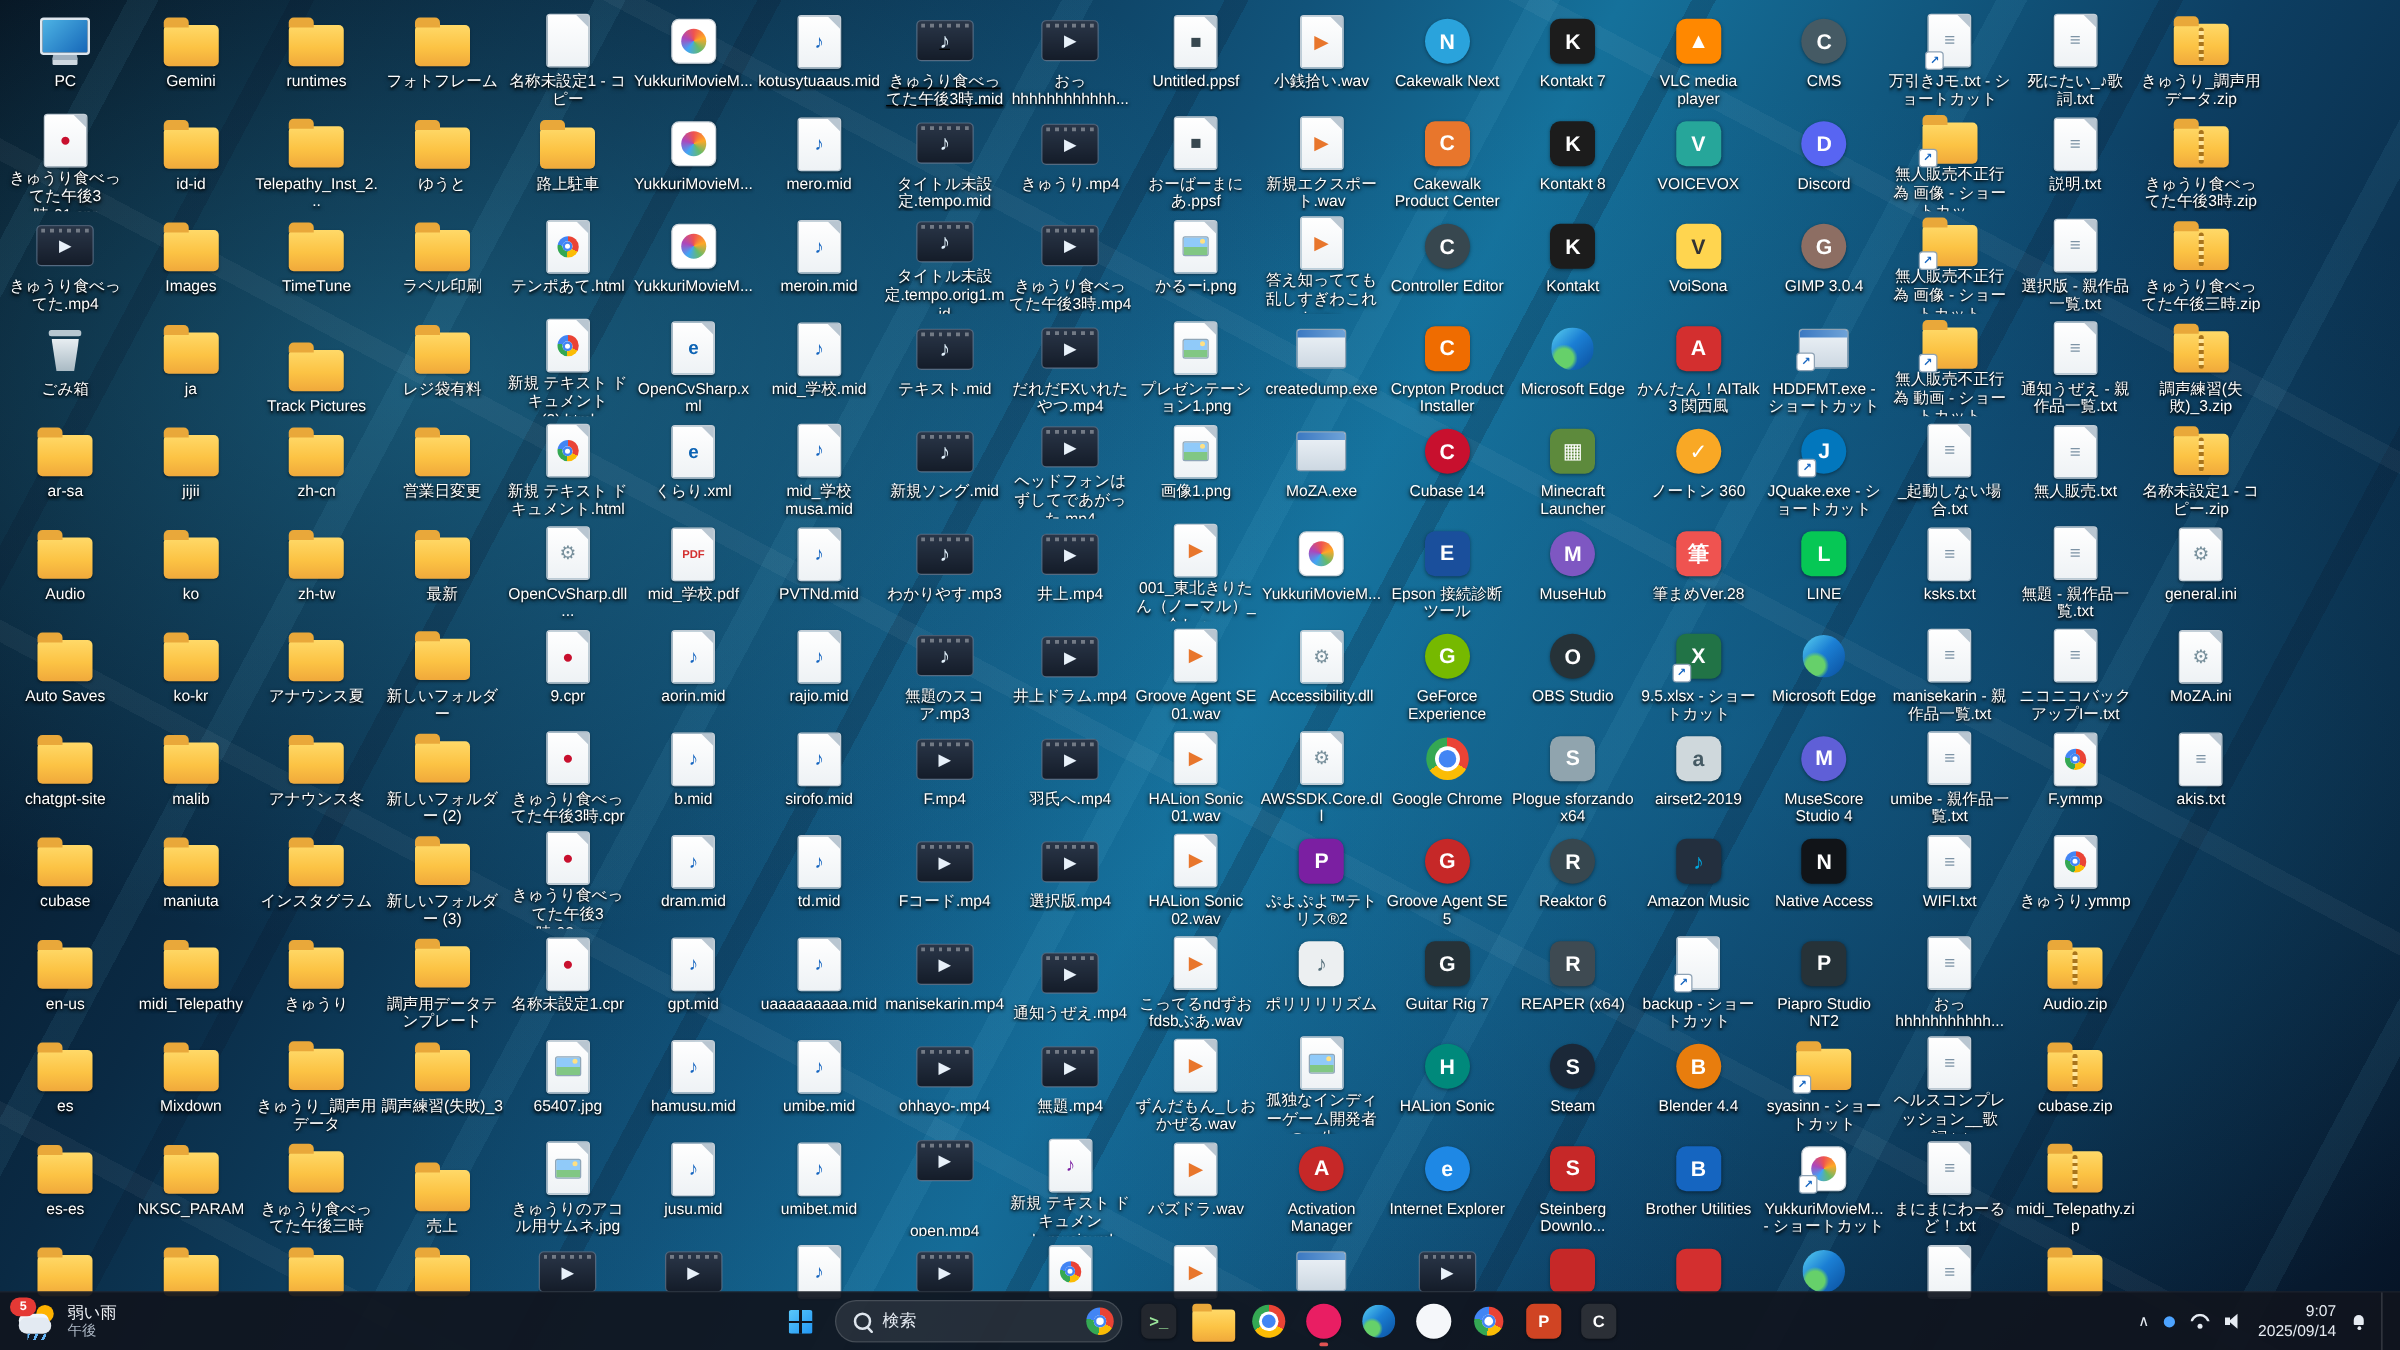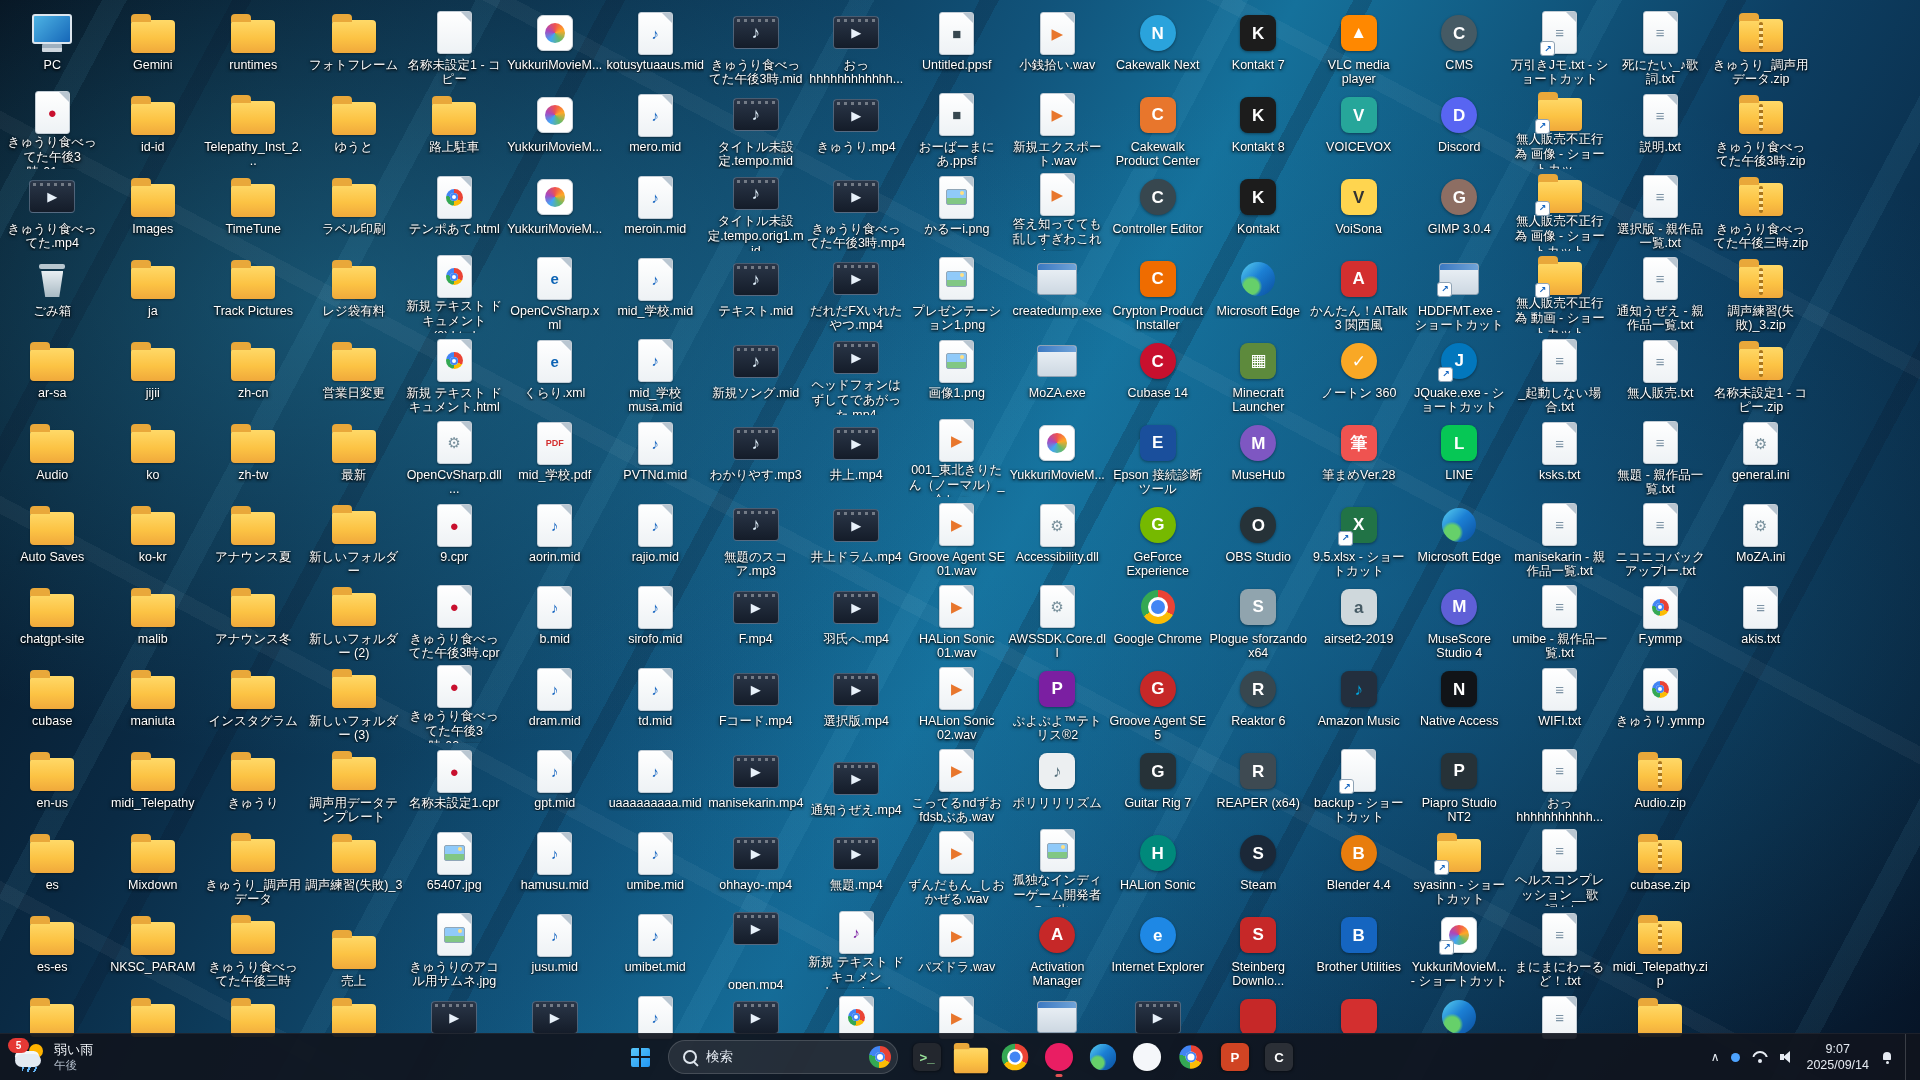--- a/index.html
+++ b/index.html
@@ -769,7 +769,7 @@
       </div>
       <div class="lbl"></div>
     </div>
-    <div class="dcell" style="grid-area: 1 / 8;">
+    <div class="dcell" style="grid-area: 1 / 8; text-decoration: underline;">
       <div class="icwrap">
         <div class="ic t-audio"></div>
       </div>

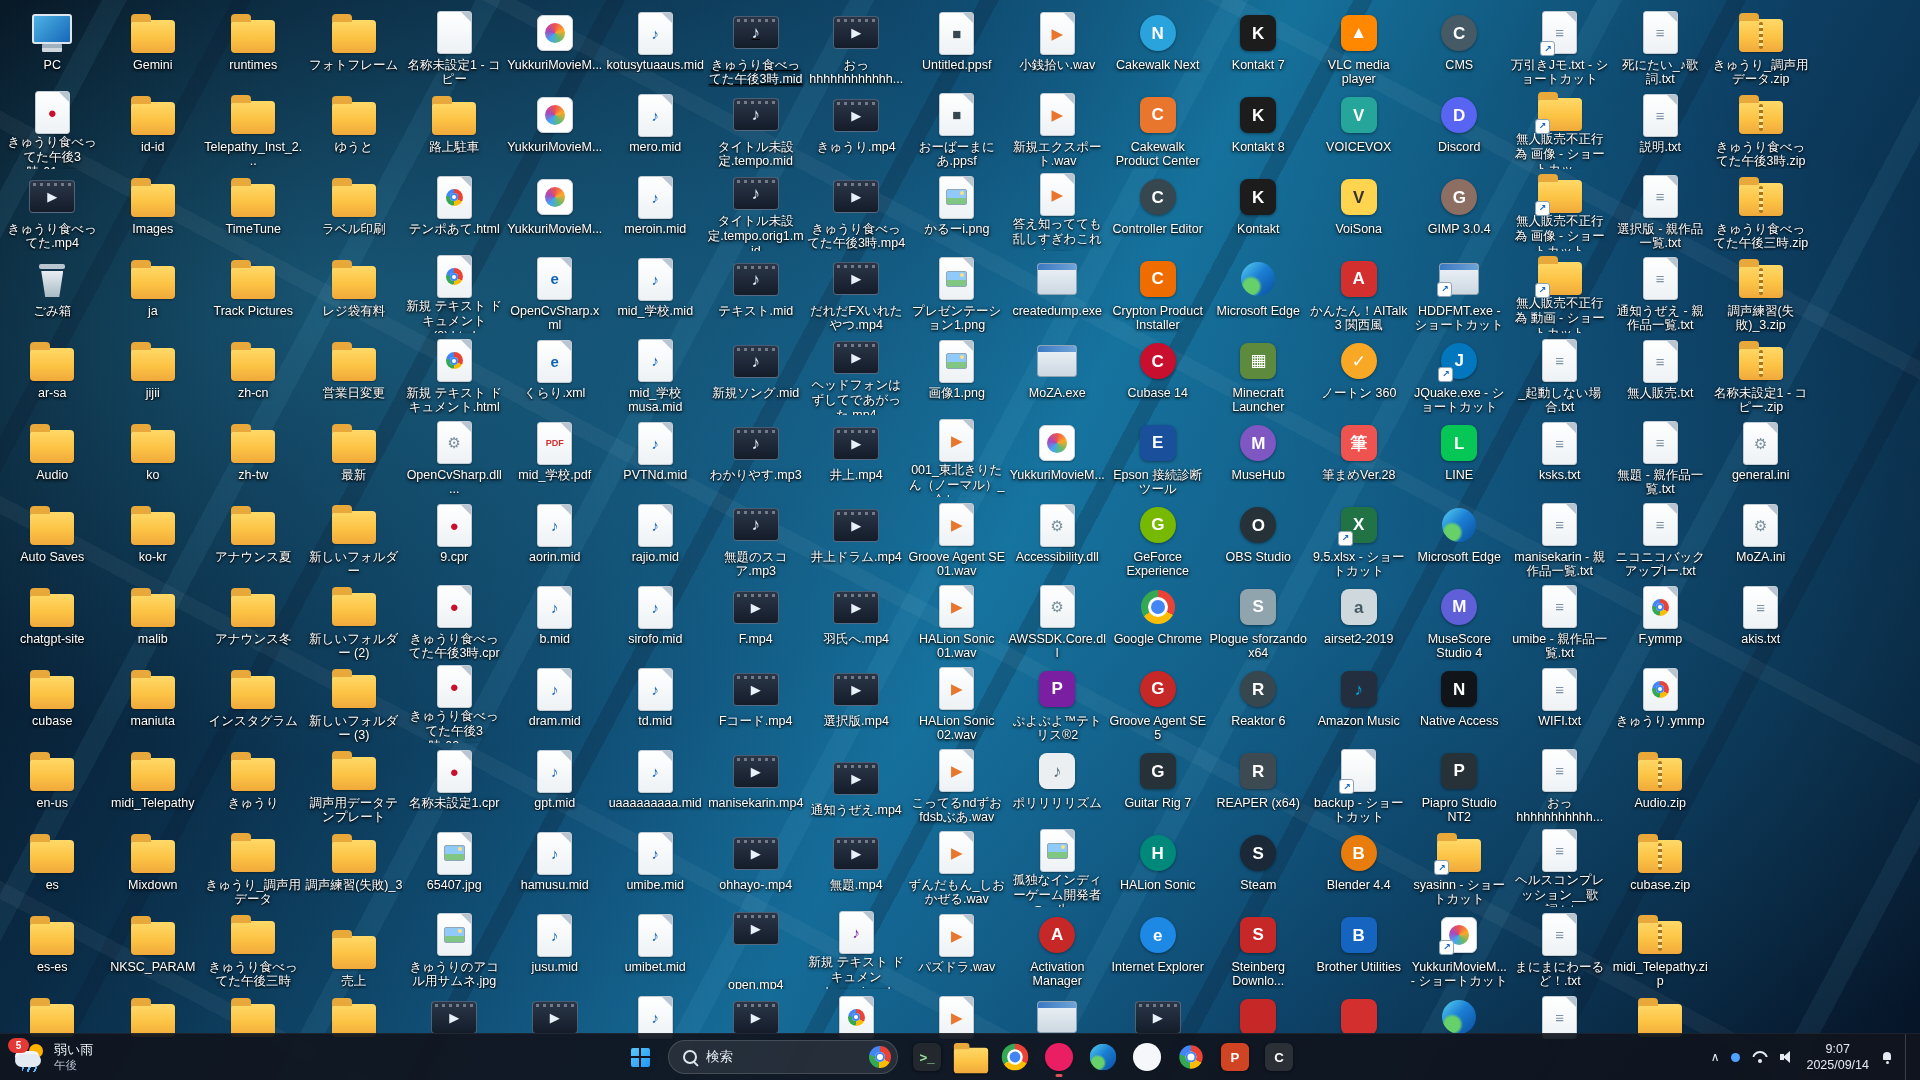--- a/index.html
+++ b/index.html
@@ -333,7 +333,7 @@
       </div>
       <div class="lbl">TimeTune</div>
     </div>
-    <div class="dcell" style="grid-area: 4 / 3;">
+    <div class="dcell" style="grid-area: 4 / 3; justify-content: flex-end;">
       <div class="icwrap">
         <div class="ic t-folder"></div>
       </div>

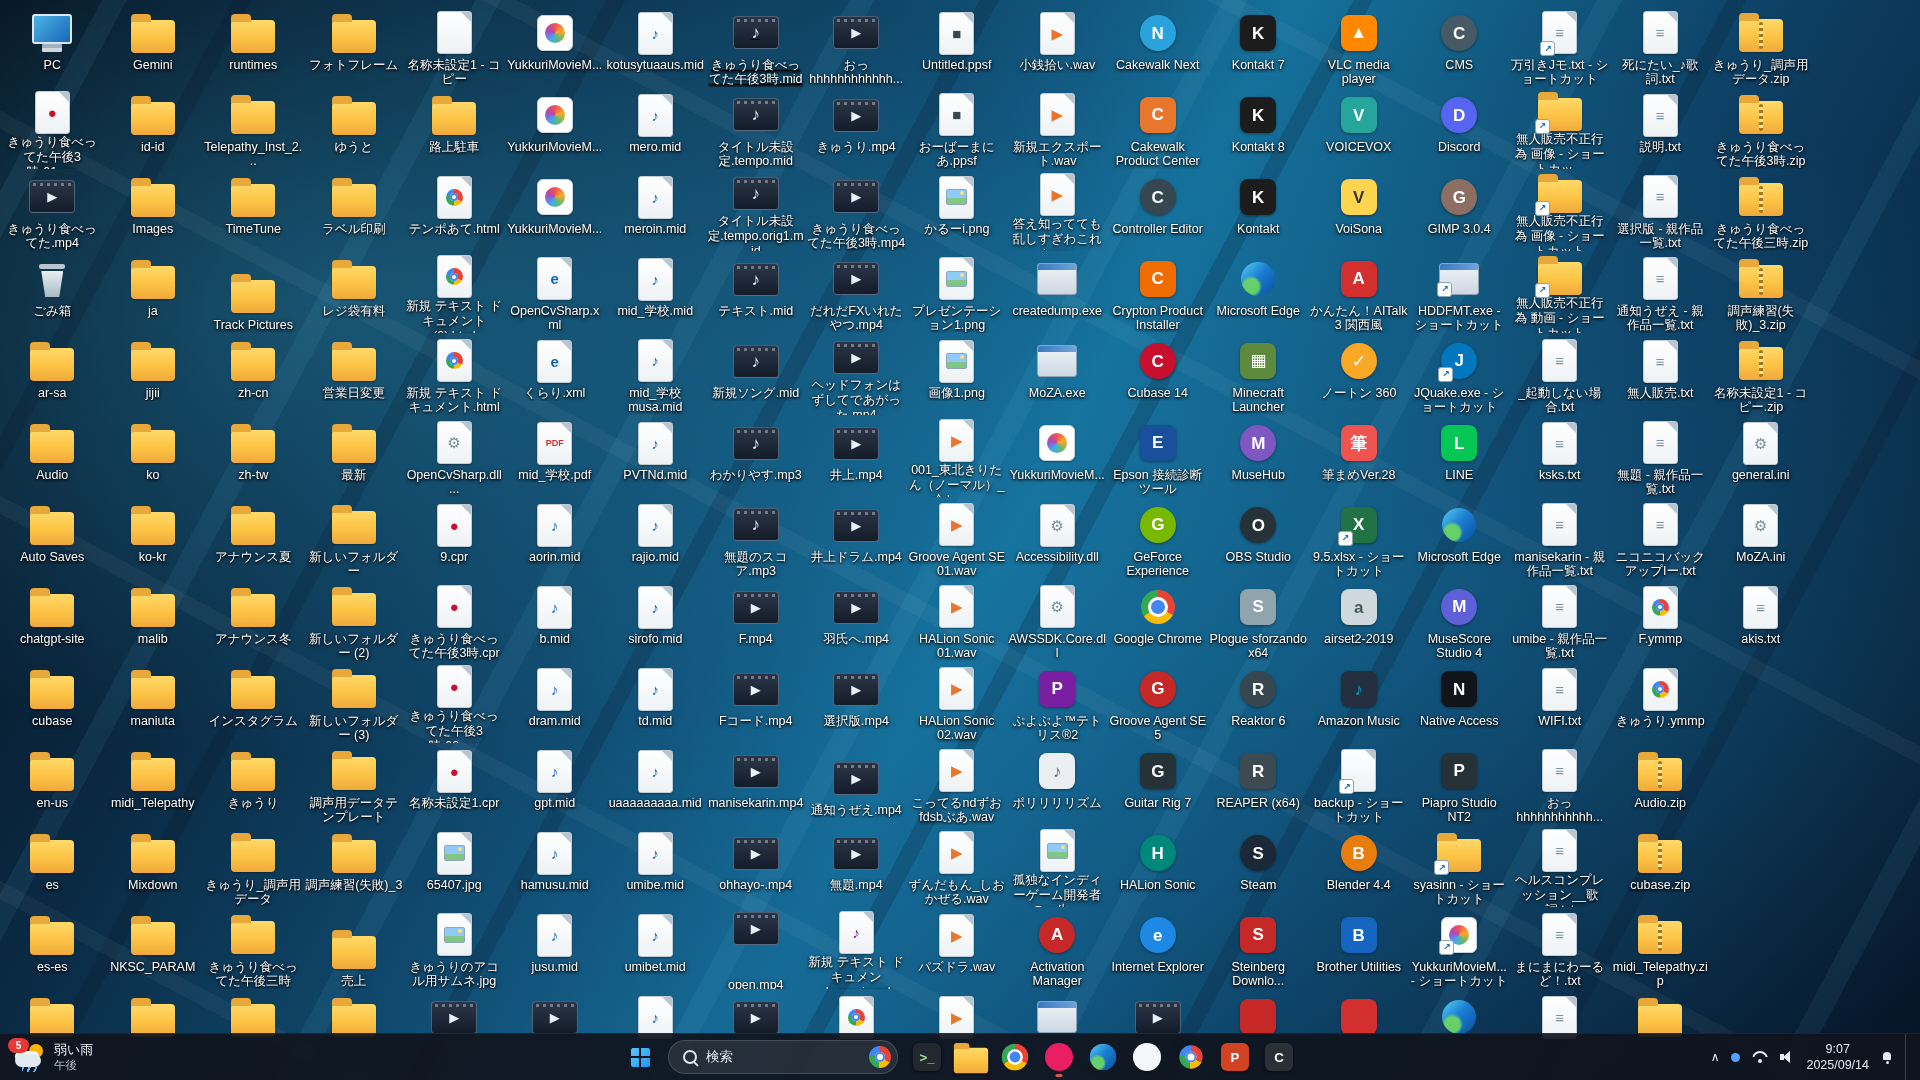--- a/index.html
+++ b/index.html
@@ -145,7 +145,7 @@
   .vol::before{content:'';position:absolute;left:0;top:3px;width:4px;height:6px;background:#e6ebf2;}
   .vol::after{content:'';position:absolute;left:3px;top:0;border-top:6px solid transparent;
     border-bottom:6px solid transparent;border-right:7px solid #e6ebf2;}
-  .clock{color:#e6ebf2;font-size:12.5px;line-height:1.3;text-align:center;cursor:pointer;}
+  .clock{color:#e6ebf2;font-size:12.5px;line-height:1.3;text-align:right;cursor:pointer;}
   .bell{width:12px;height:13px;position:relative;cursor:pointer;}
   .bell::before{content:'';position:absolute;top:1px;left:2px;right:2px;height:8px;background:#e6ebf2;
     border-radius:5px 5px 1px 1px;}

